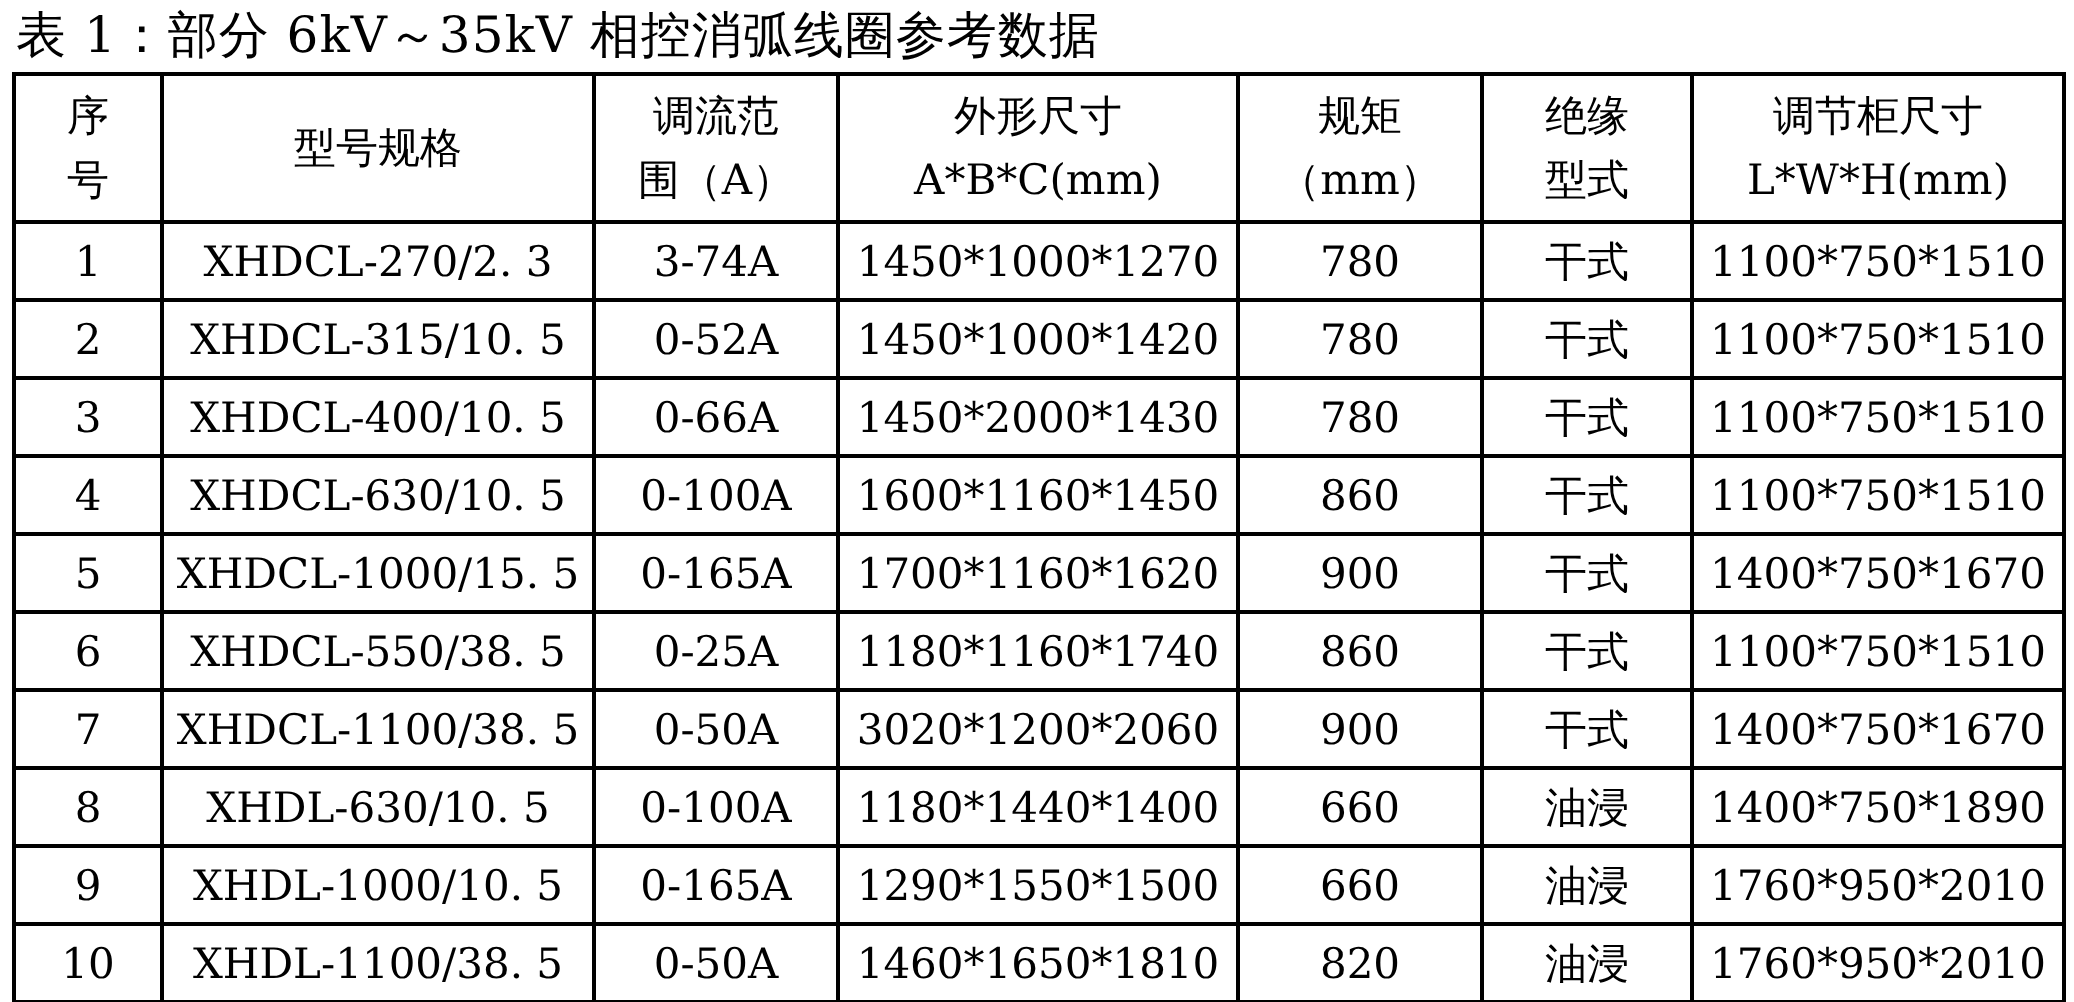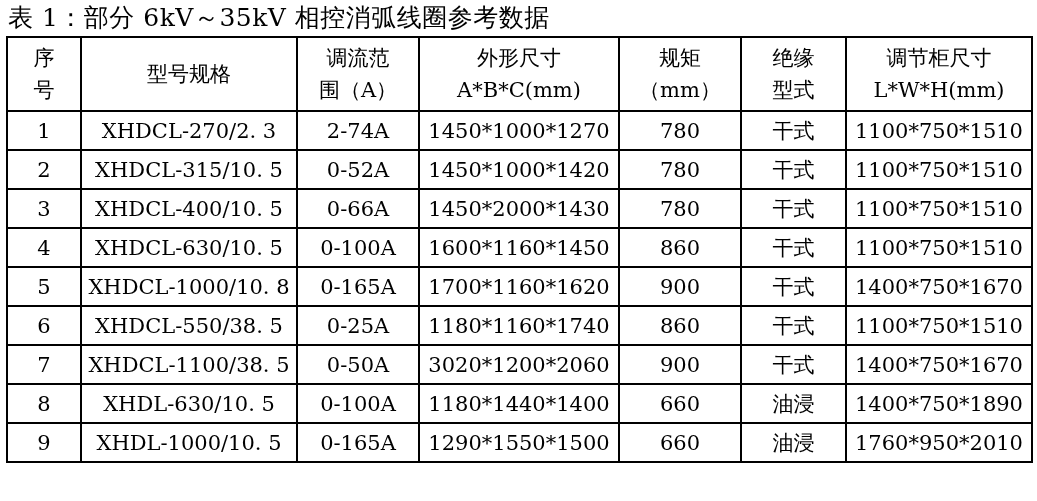--- a/index.html
+++ b/index.html
@@ -95,7 +95,7 @@
       <tr>
         <td>1</td>
         <td>XHDCL-270/2. 3</td>
-        <td>2-74A</td>
+        <td>3-74A</td>
         <td>1450*1000*1270</td>
         <td>780</td>
         <td>干式</td>

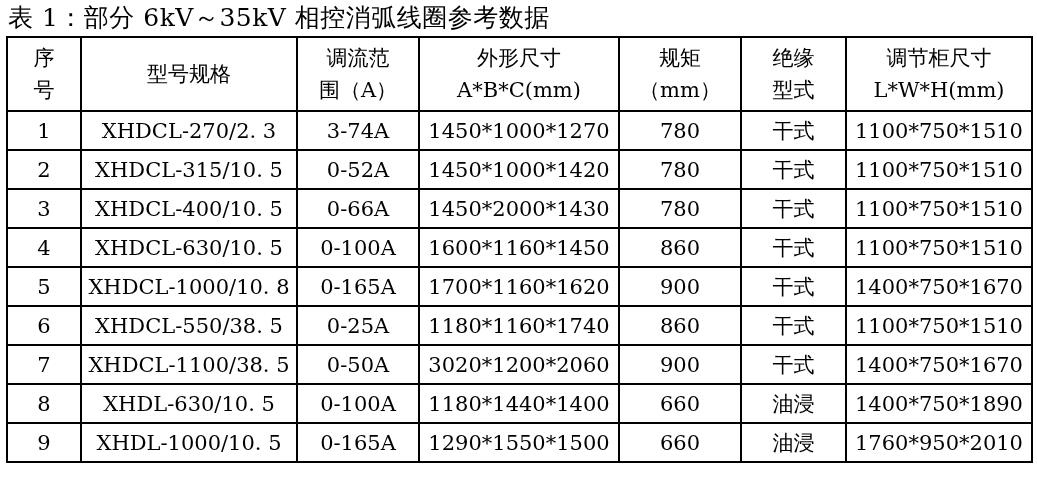--- a/index.html
+++ b/index.html
@@ -130,7 +130,7 @@
       </tr>
       <tr>
         <td>5</td>
-        <td>XHDCL-1000/10. 8</td>
+        <td>XHDCL-1000/15. 5</td>
         <td>0-165A</td>
         <td>1700*1160*1620</td>
         <td>900</td>

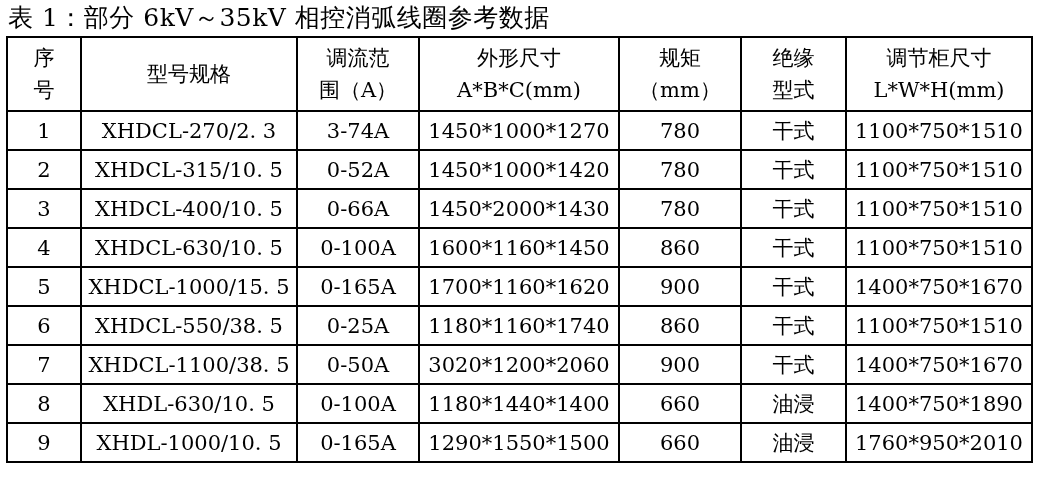--- a/index.html
+++ b/index.html
@@ -173,6 +173,15 @@
         <td>油浸</td>
         <td>1760*950*2010</td>
       </tr>
+      <tr>
+        <td>10</td>
+        <td>XHDL-1100/38. 5</td>
+        <td>0-50A</td>
+        <td>1460*1650*1810</td>
+        <td>820</td>
+        <td>油浸</td>
+        <td>1760*950*2010</td>
+      </tr>
     </tbody>
 </table>
 

